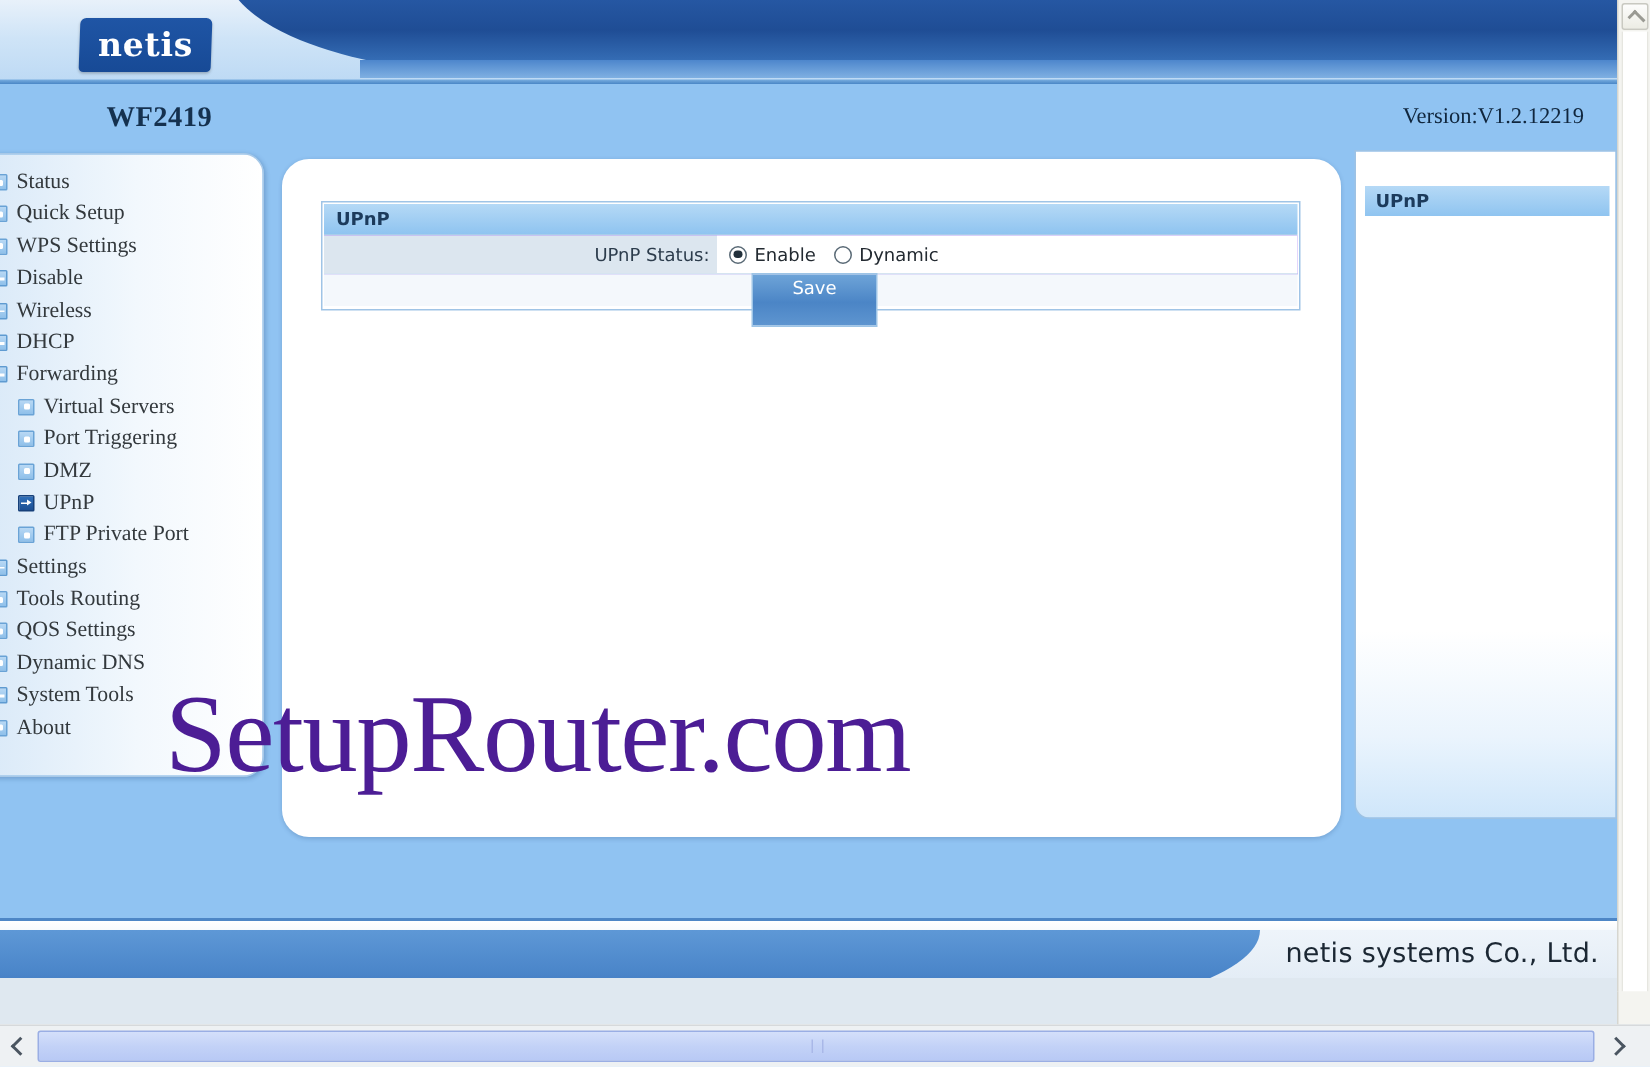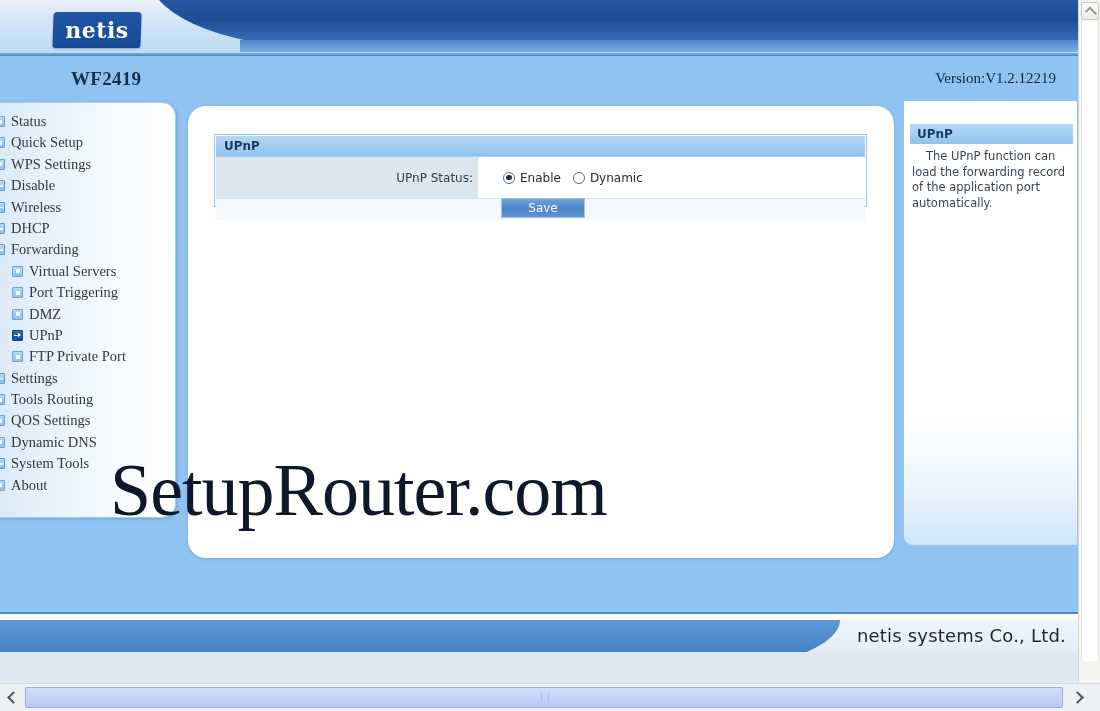--- a/index.html
+++ b/index.html
@@ -685,7 +685,6 @@
 
       <div class="help-panel">
         <div class="help-title">UPnP</div>
-        <div class="help-text">The UPnP function can load the forwarding record of the application port automatically.</div>
       </div>
 
       <div class="footer-top-rule"></div>

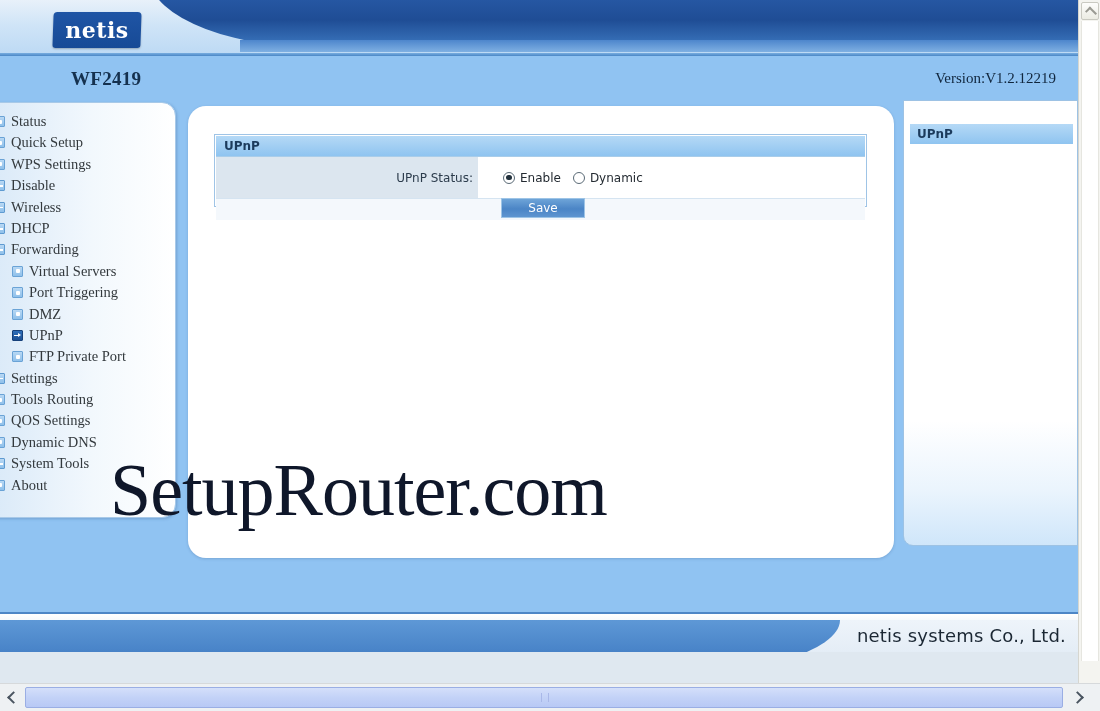--- a/index.html
+++ b/index.html
@@ -313,7 +313,7 @@
   }
   .fb-row {
     position: relative;
-    height: 42px;
+    height: 26px;
     display: flex;
     align-items: center;
     border-bottom: 1px solid #d5e4f1;

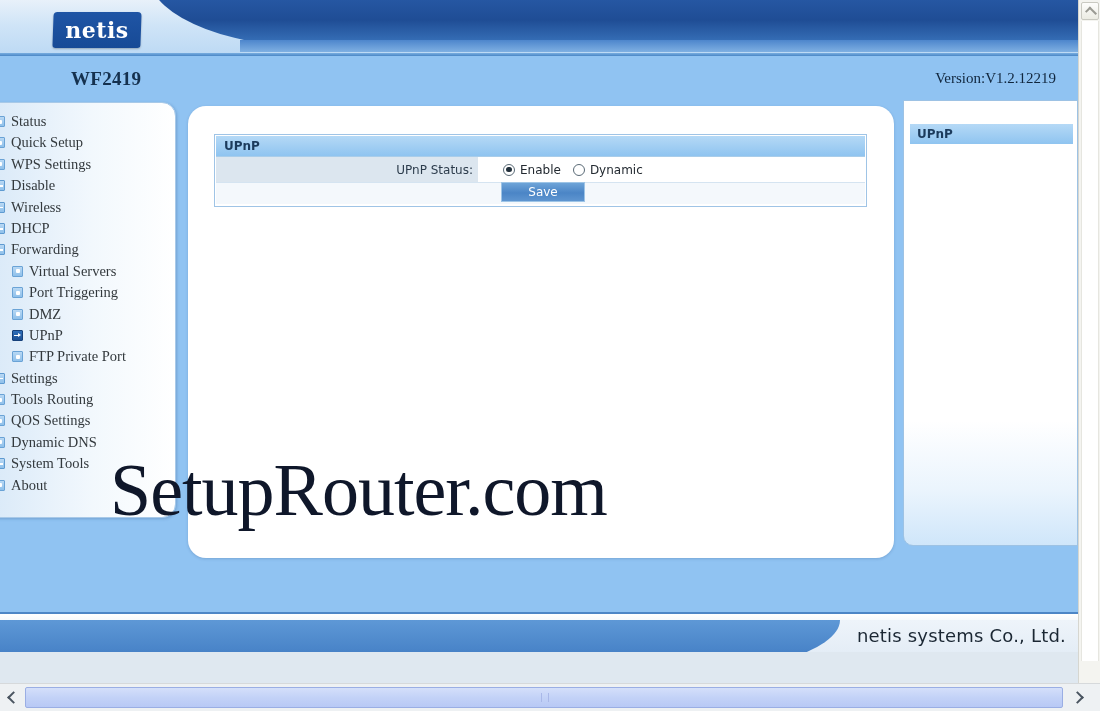--- a/index.html
+++ b/index.html
@@ -339,7 +339,7 @@
     height: 100%;
     display: flex;
     align-items: center;
-    padding-left: 25px;
+    padding-left: 8px;
     background: #ffffff;
     box-sizing: border-box;
   }

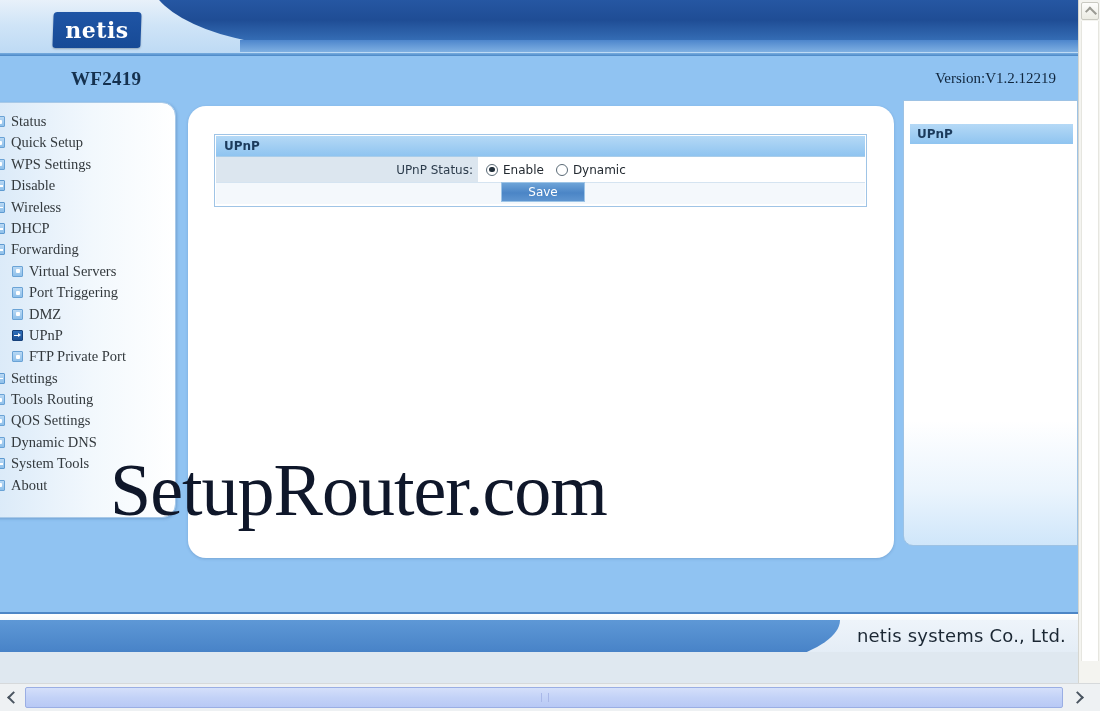--- a/index.html
+++ b/index.html
@@ -386,7 +386,7 @@
     left: 285px;
     top: -1px;
     width: 84px;
-    height: 20px;
+    height: 36px;
     line-height: 18px;
     text-align: center;
     background: linear-gradient(to bottom, #6ea4d8 0%, #4b85c6 55%, #5e95d0 100%);

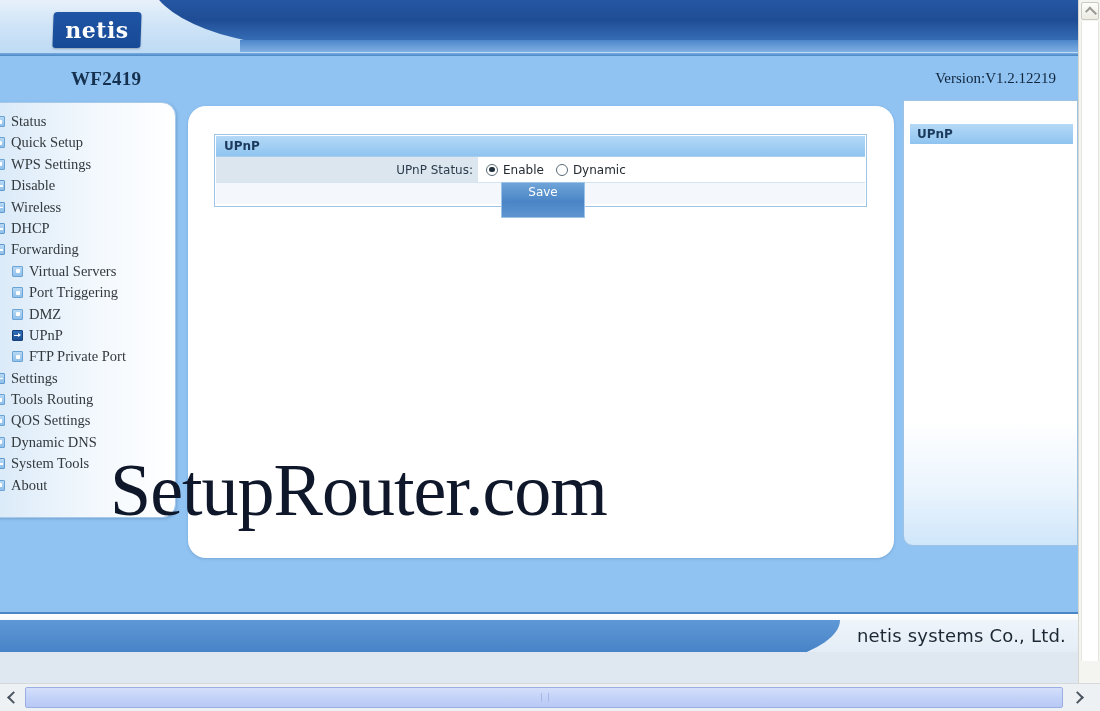--- a/index.html
+++ b/index.html
@@ -272,7 +272,7 @@
     top: 448px;
     font-family: "Liberation Serif", "DejaVu Serif", serif;
     font-size: 74px;
-    color: #0f172a;
+    color: #4c1d95;
     white-space: nowrap;
     letter-spacing: -1px;
     z-index: 1;

